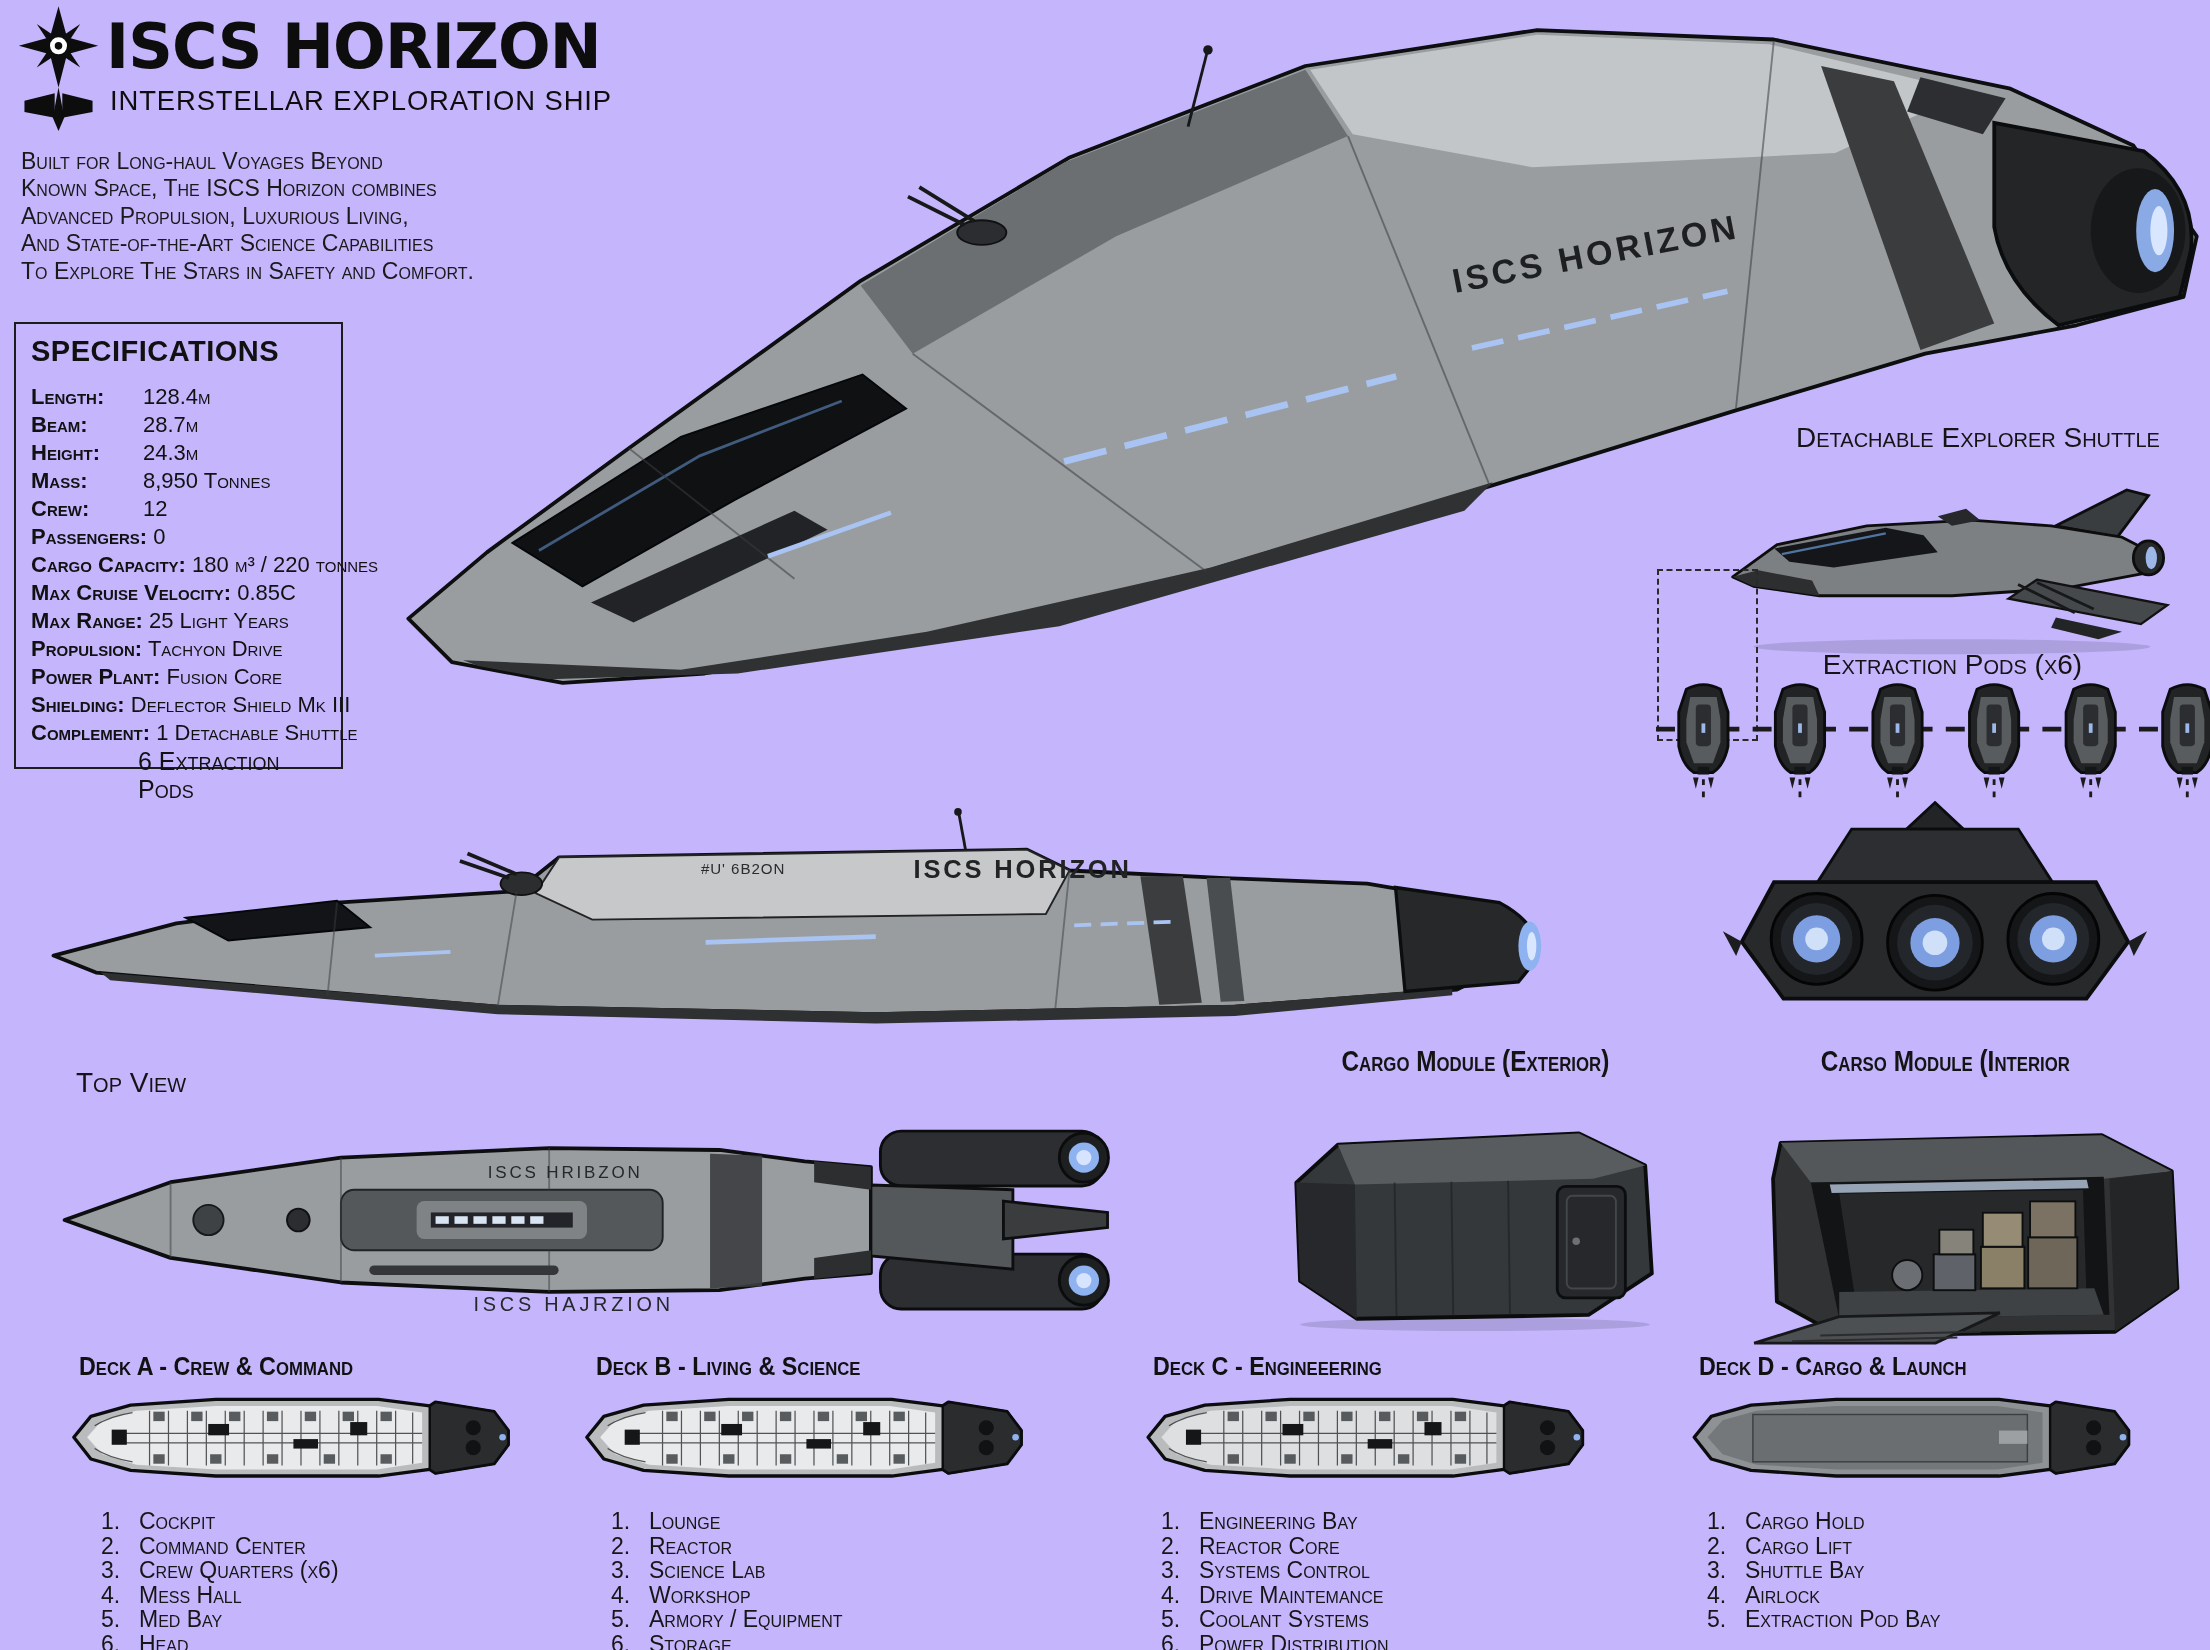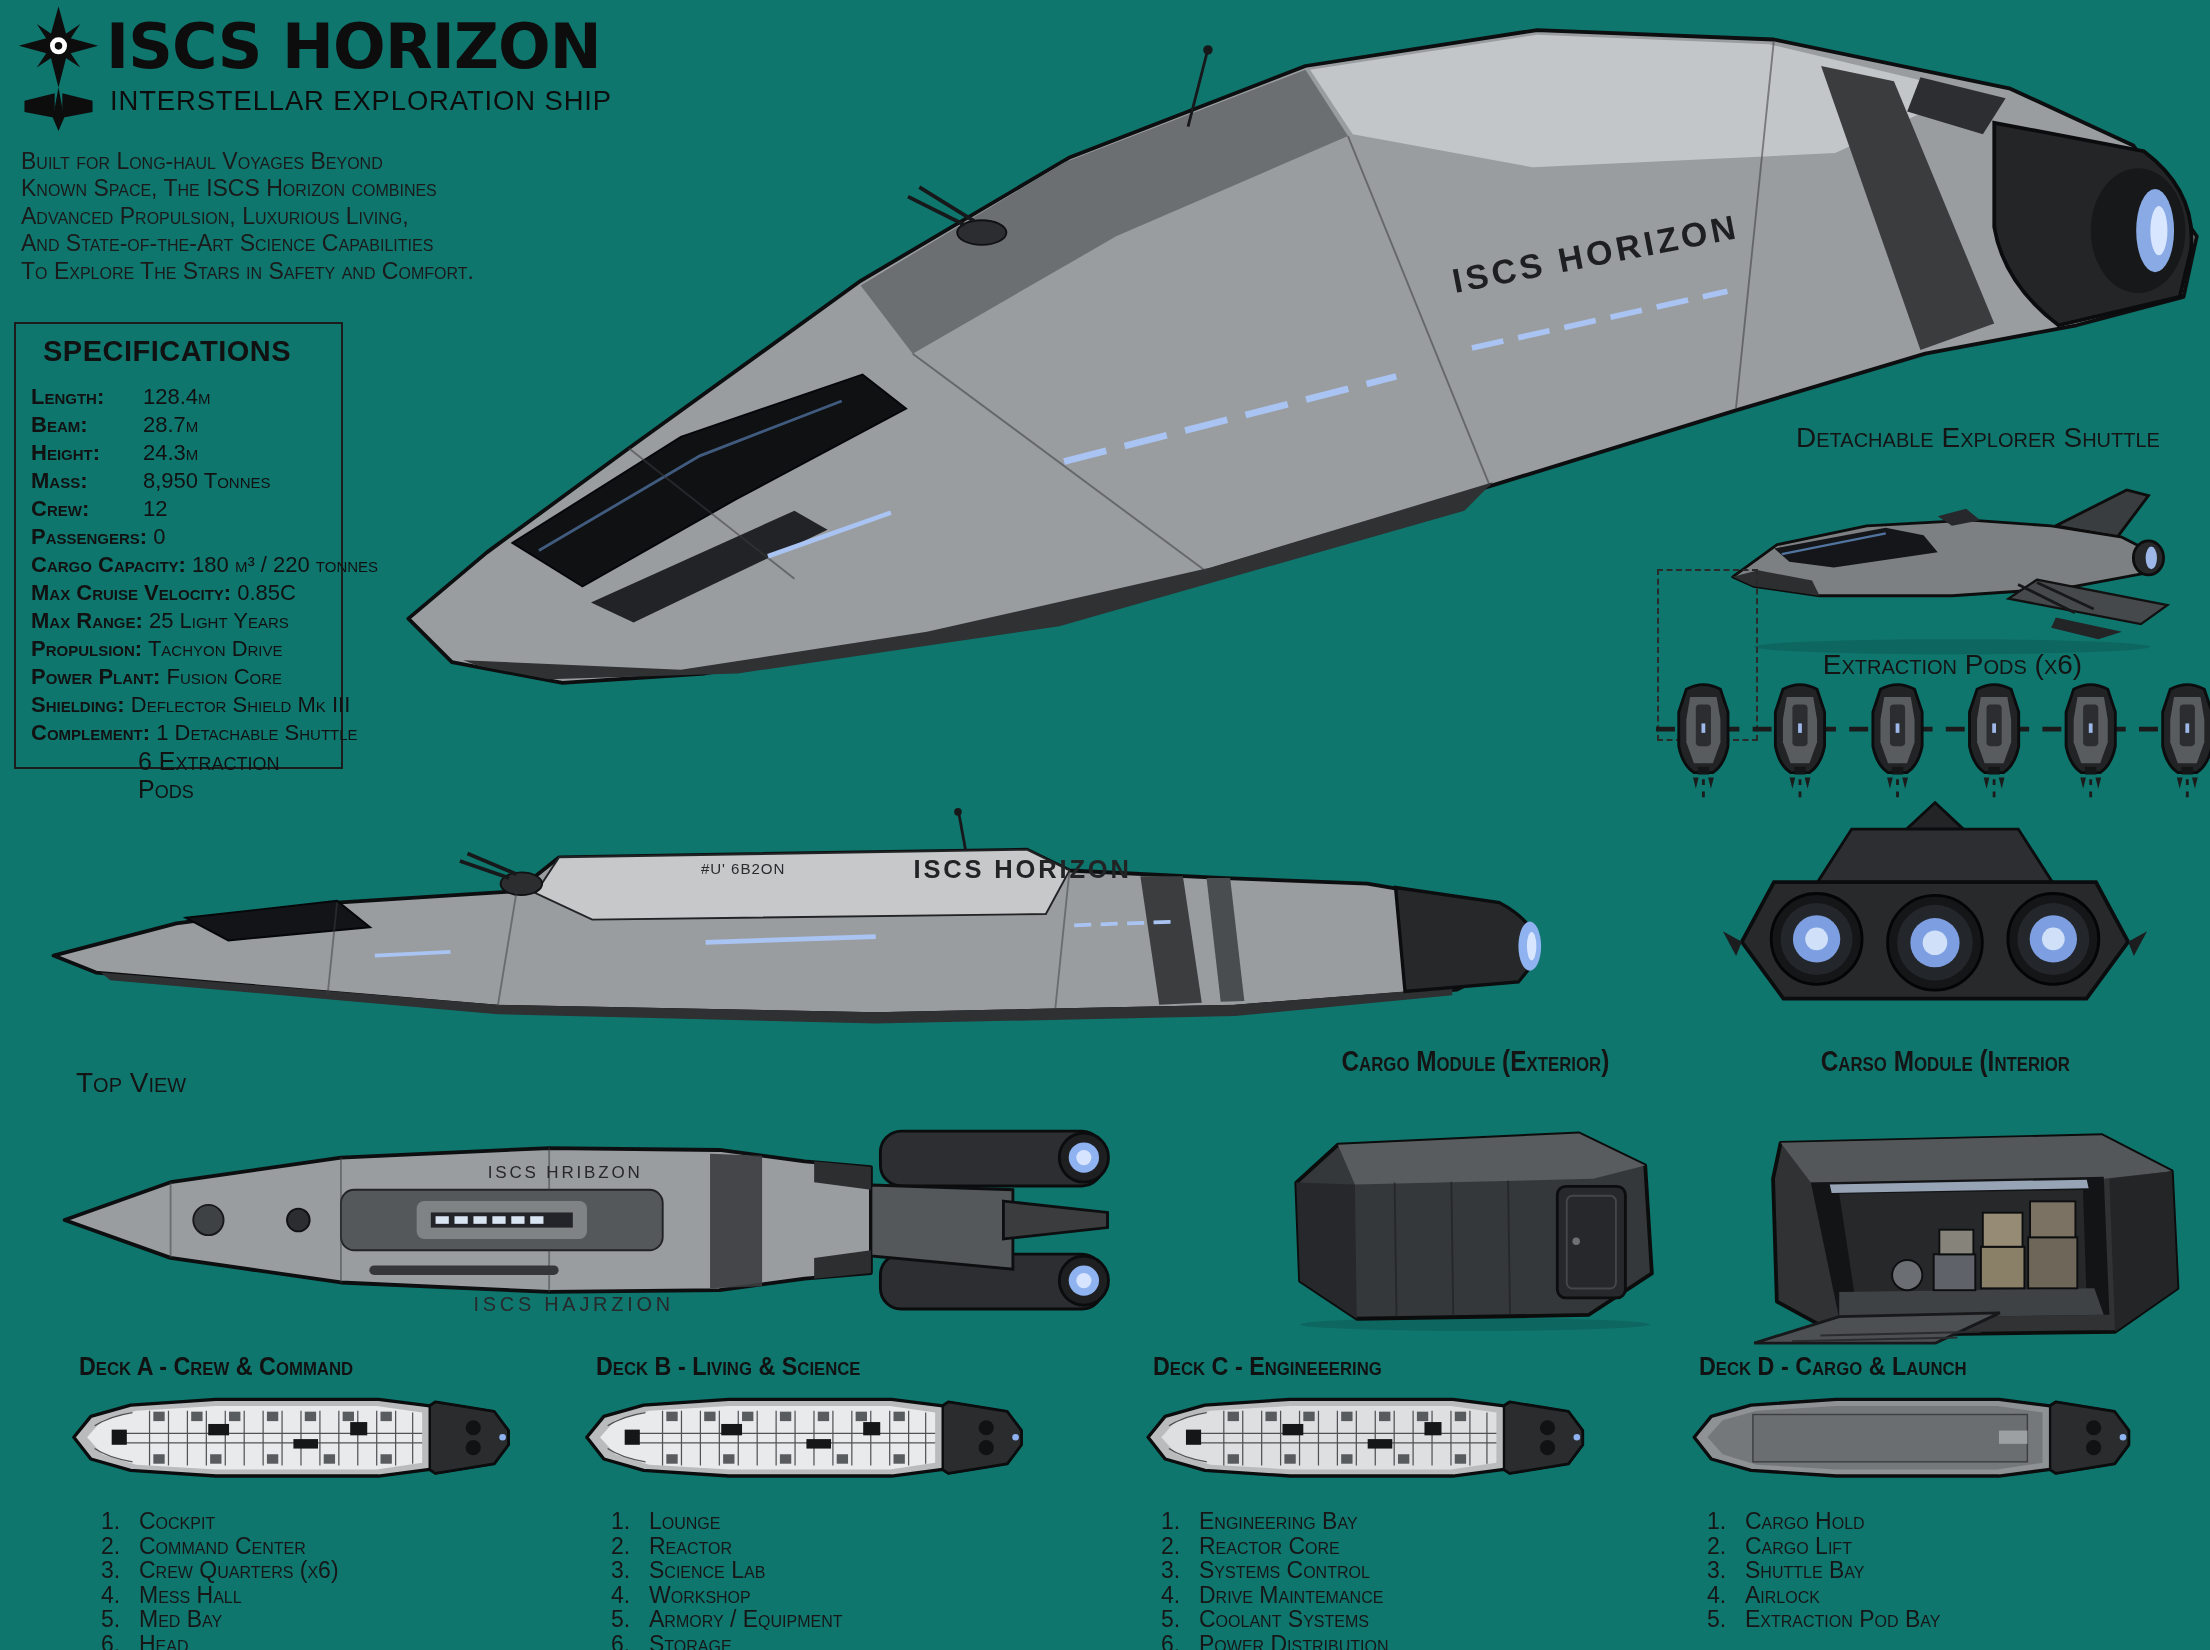--- a/index.html
+++ b/index.html
@@ -3,7 +3,7 @@
 <meta charset="utf-8">
 <style>
   html,body{margin:0;padding:0;background:#ffffff;}
-  #poster{position:relative;width:2211px;height:1650px;background:#0f766e;overflow:hidden;
+  #poster{position:relative;width:2211px;height:1650px;background:#c4b5fd;overflow:hidden;
           font-family:"Liberation Sans",sans-serif;color:#111;}
   .abs{position:absolute;}
   .sc{font-variant:small-caps;}

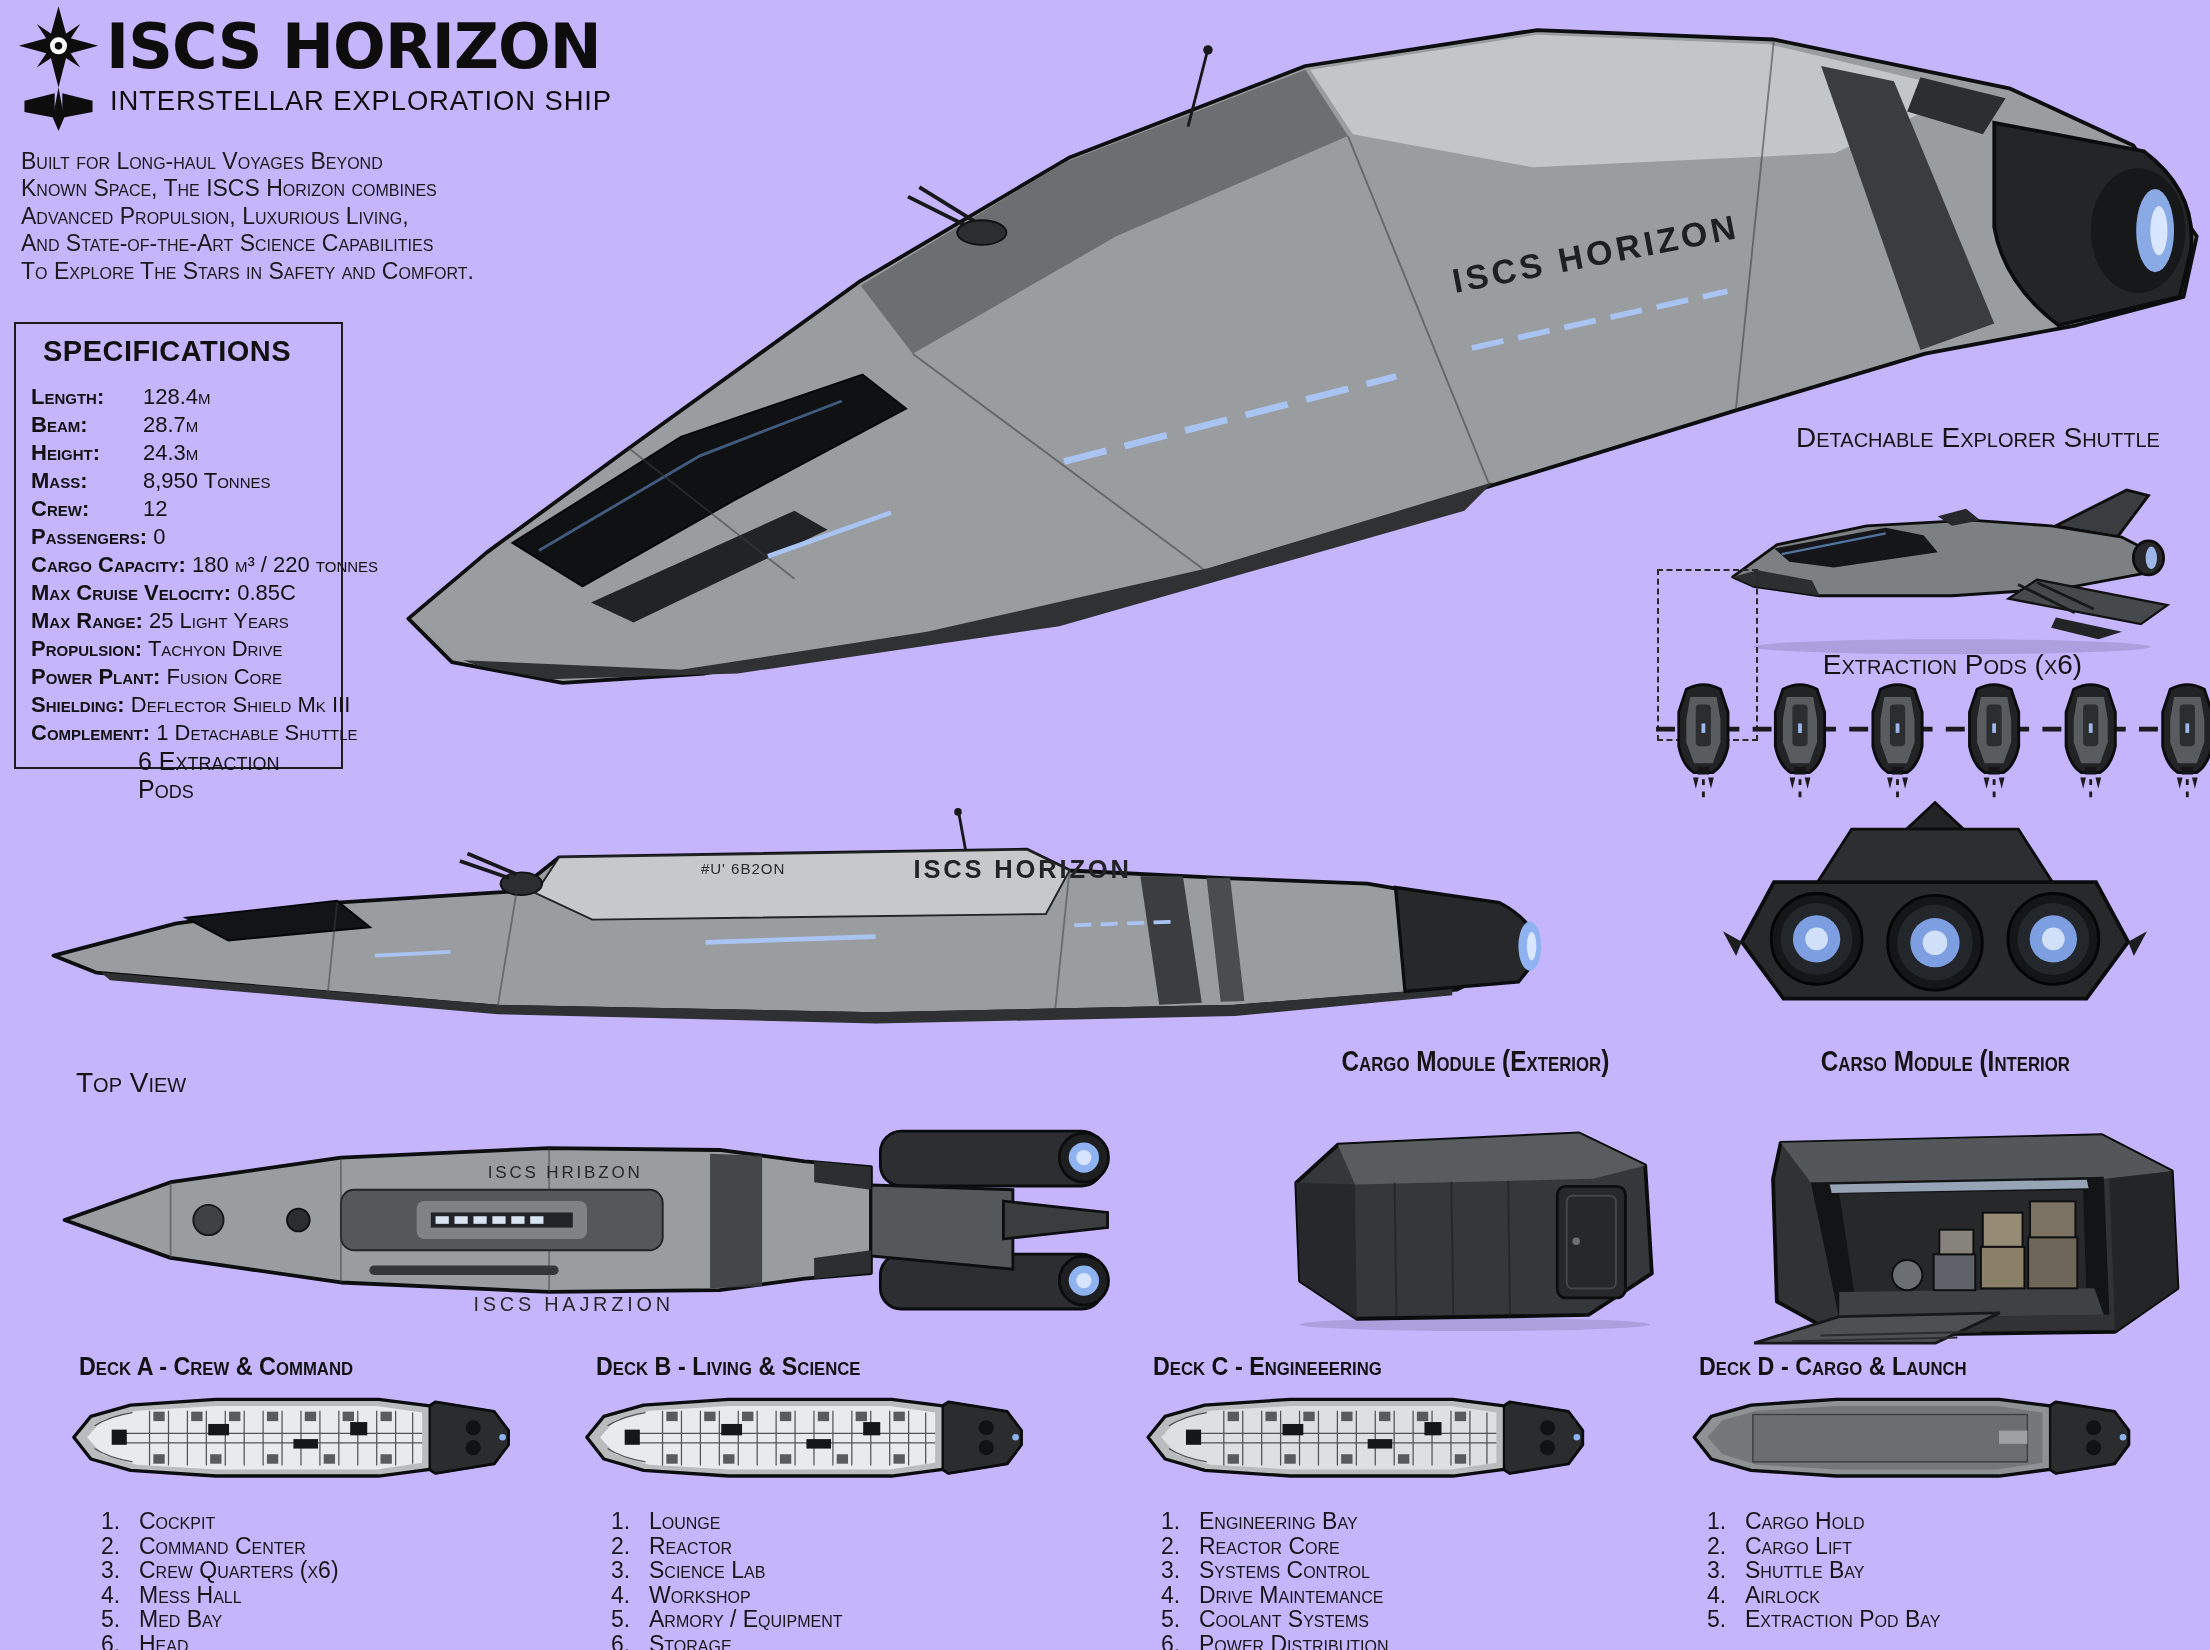--- a/index.html
+++ b/index.html
@@ -16,7 +16,7 @@
   
   #specs{left:14px;top:322px;width:329px;height:447px;border:2.8px solid #1c1c1c;box-sizing:border-box;
          padding:11.4px 9.5px 0 15px;}
-  #specs .spec-title{font-size:29px;font-weight:bold;letter-spacing:0.5px;margin-bottom:15px;margin-left:12px;}
+  #specs .spec-title{font-size:29px;font-weight:bold;letter-spacing:0.5px;margin-bottom:15px;}
   .spec-row{font-size:22px;line-height:28px;white-space:nowrap;}
   .spec-row .lab{font-weight:bold;}
   .spec-row.tab .lab{display:inline-block;width:112px;}

